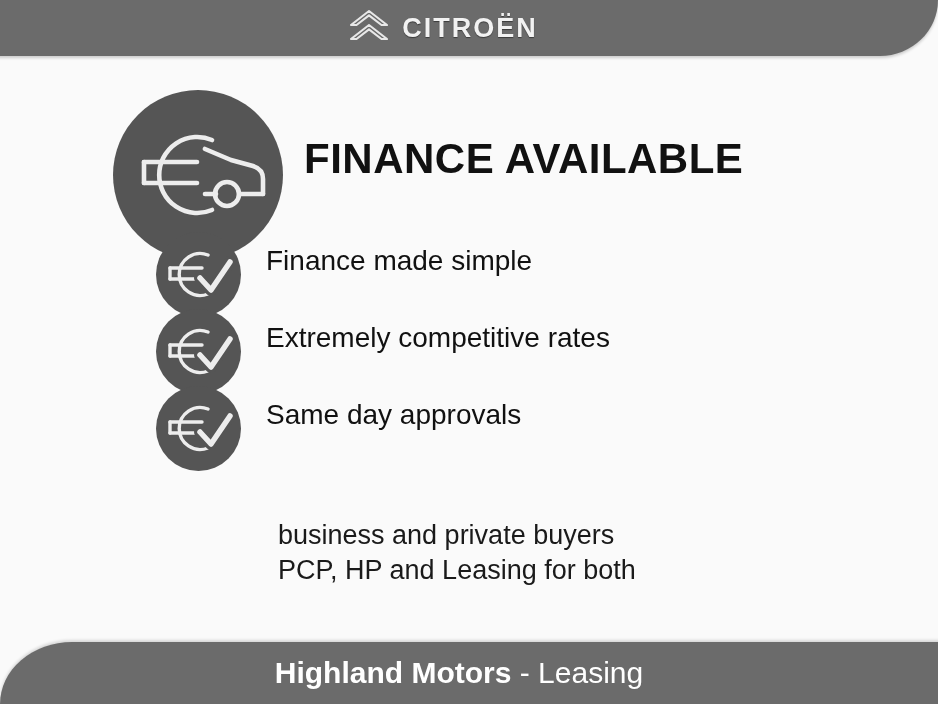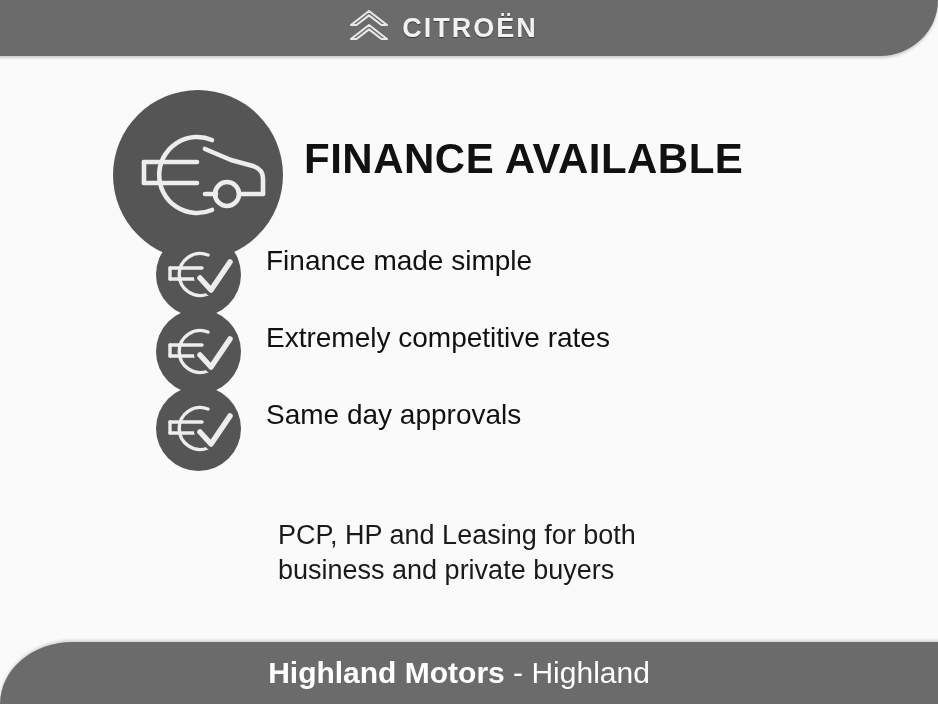--- a/index.html
+++ b/index.html
@@ -280,8 +280,8 @@
     </div>
 
     <div class="bullet-sub">
+      <div>business and private buyers</div>
       <div>PCP, HP and Leasing for both</div>
-      <div>business and private buyers</div>
     </div>
 
   </div>

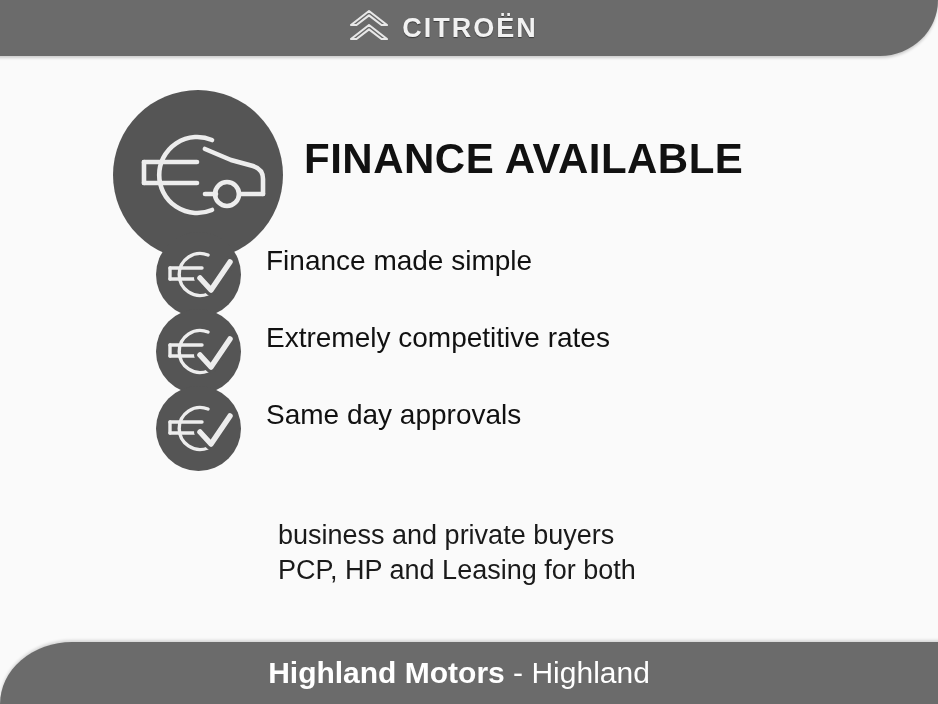--- a/index.html
+++ b/index.html
@@ -288,7 +288,7 @@
 
   <div class="footer-bar">
     <div class="footer-text">
-      <span class="strong">Highland Motors</span><span class="light"> - </span><span class="light">Highland</span>
+      <span class="strong">Highland Motors</span><span class="light"> - </span><span class="light">Leasing</span>
     </div>
   </div>
 

